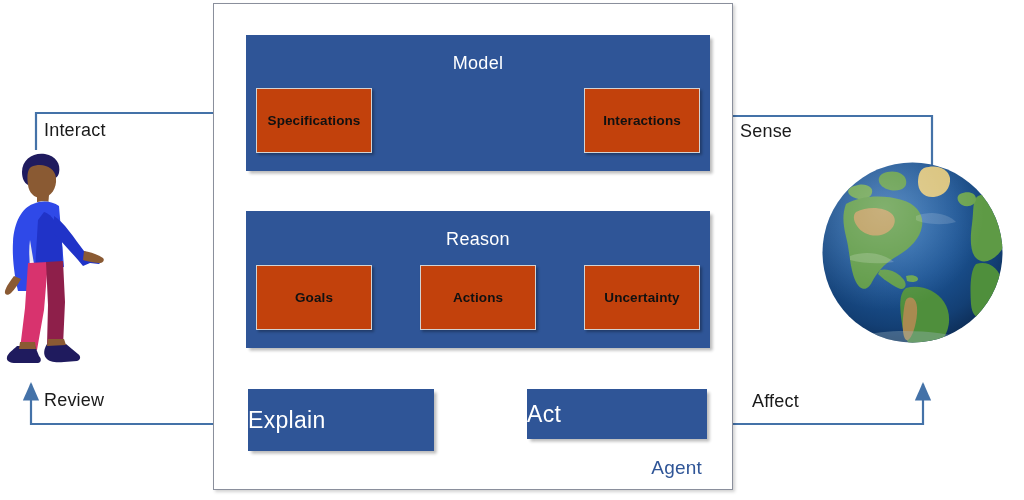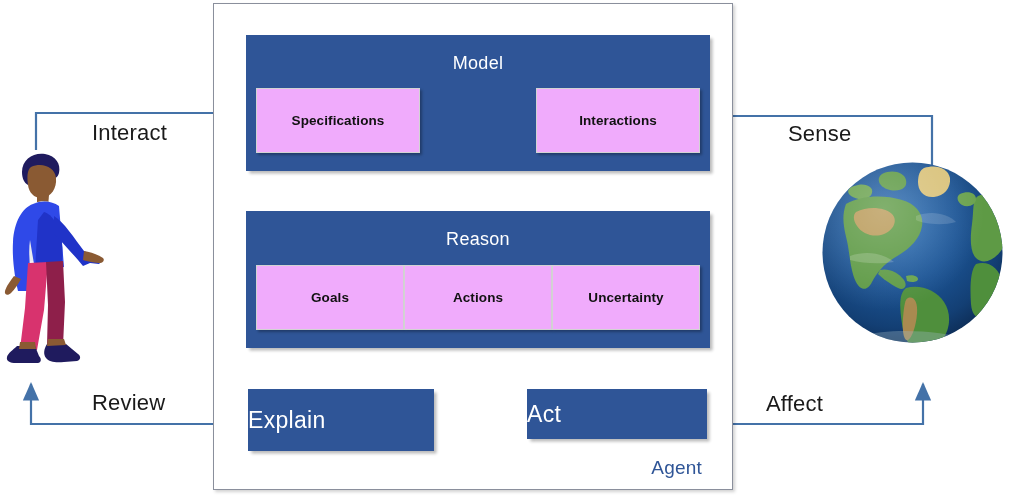--- a/index.html
+++ b/index.html
@@ -110,11 +110,10 @@
   
   .edge-label {
     position: absolute;
-    font-size: 22px;
+    font-size: 18px;
     color: #1a1a1a;
     letter-spacing: 0.2px;
     white-space: nowrap;
-    margin-left: 48px;
   }
 
   

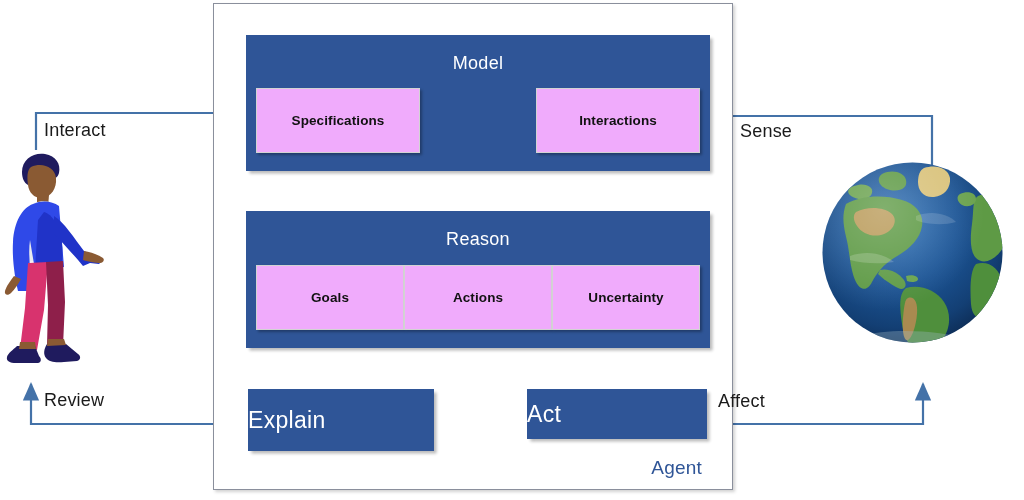--- a/index.html
+++ b/index.html
@@ -68,9 +68,9 @@
     justify-content: space-between;
   }
   .sub-box {
-    width: 164px;
+    width: 116px;
     height: 65px;
-    background: #f0abfc;
+    background: #c2410c;
     border: 1px solid #d3d3d3;
     box-sizing: border-box;
     display: flex;

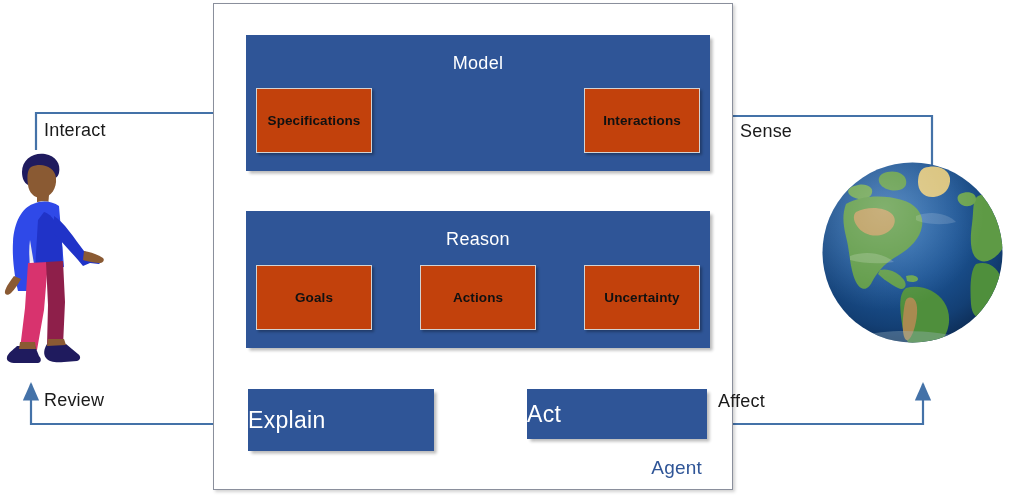--- a/index.html
+++ b/index.html
@@ -211,7 +211,7 @@
   <div class="edge-label" style="left:44px; top:120px;">Interact</div>
   <div class="edge-label" style="left:44px; top:390px;">Review</div>
   <div class="edge-label" style="left:740px; top:121px;">Sense</div>
-  <div class="edge-label" style="left:718px; top:391px;">Affect</div>
+  <div class="edge-label" style="left:752px; top:391px;">Affect</div>
 
   <svg class="person" viewBox="0 0 120 235" xmlns="http://www.w3.org/2000/svg">
 

